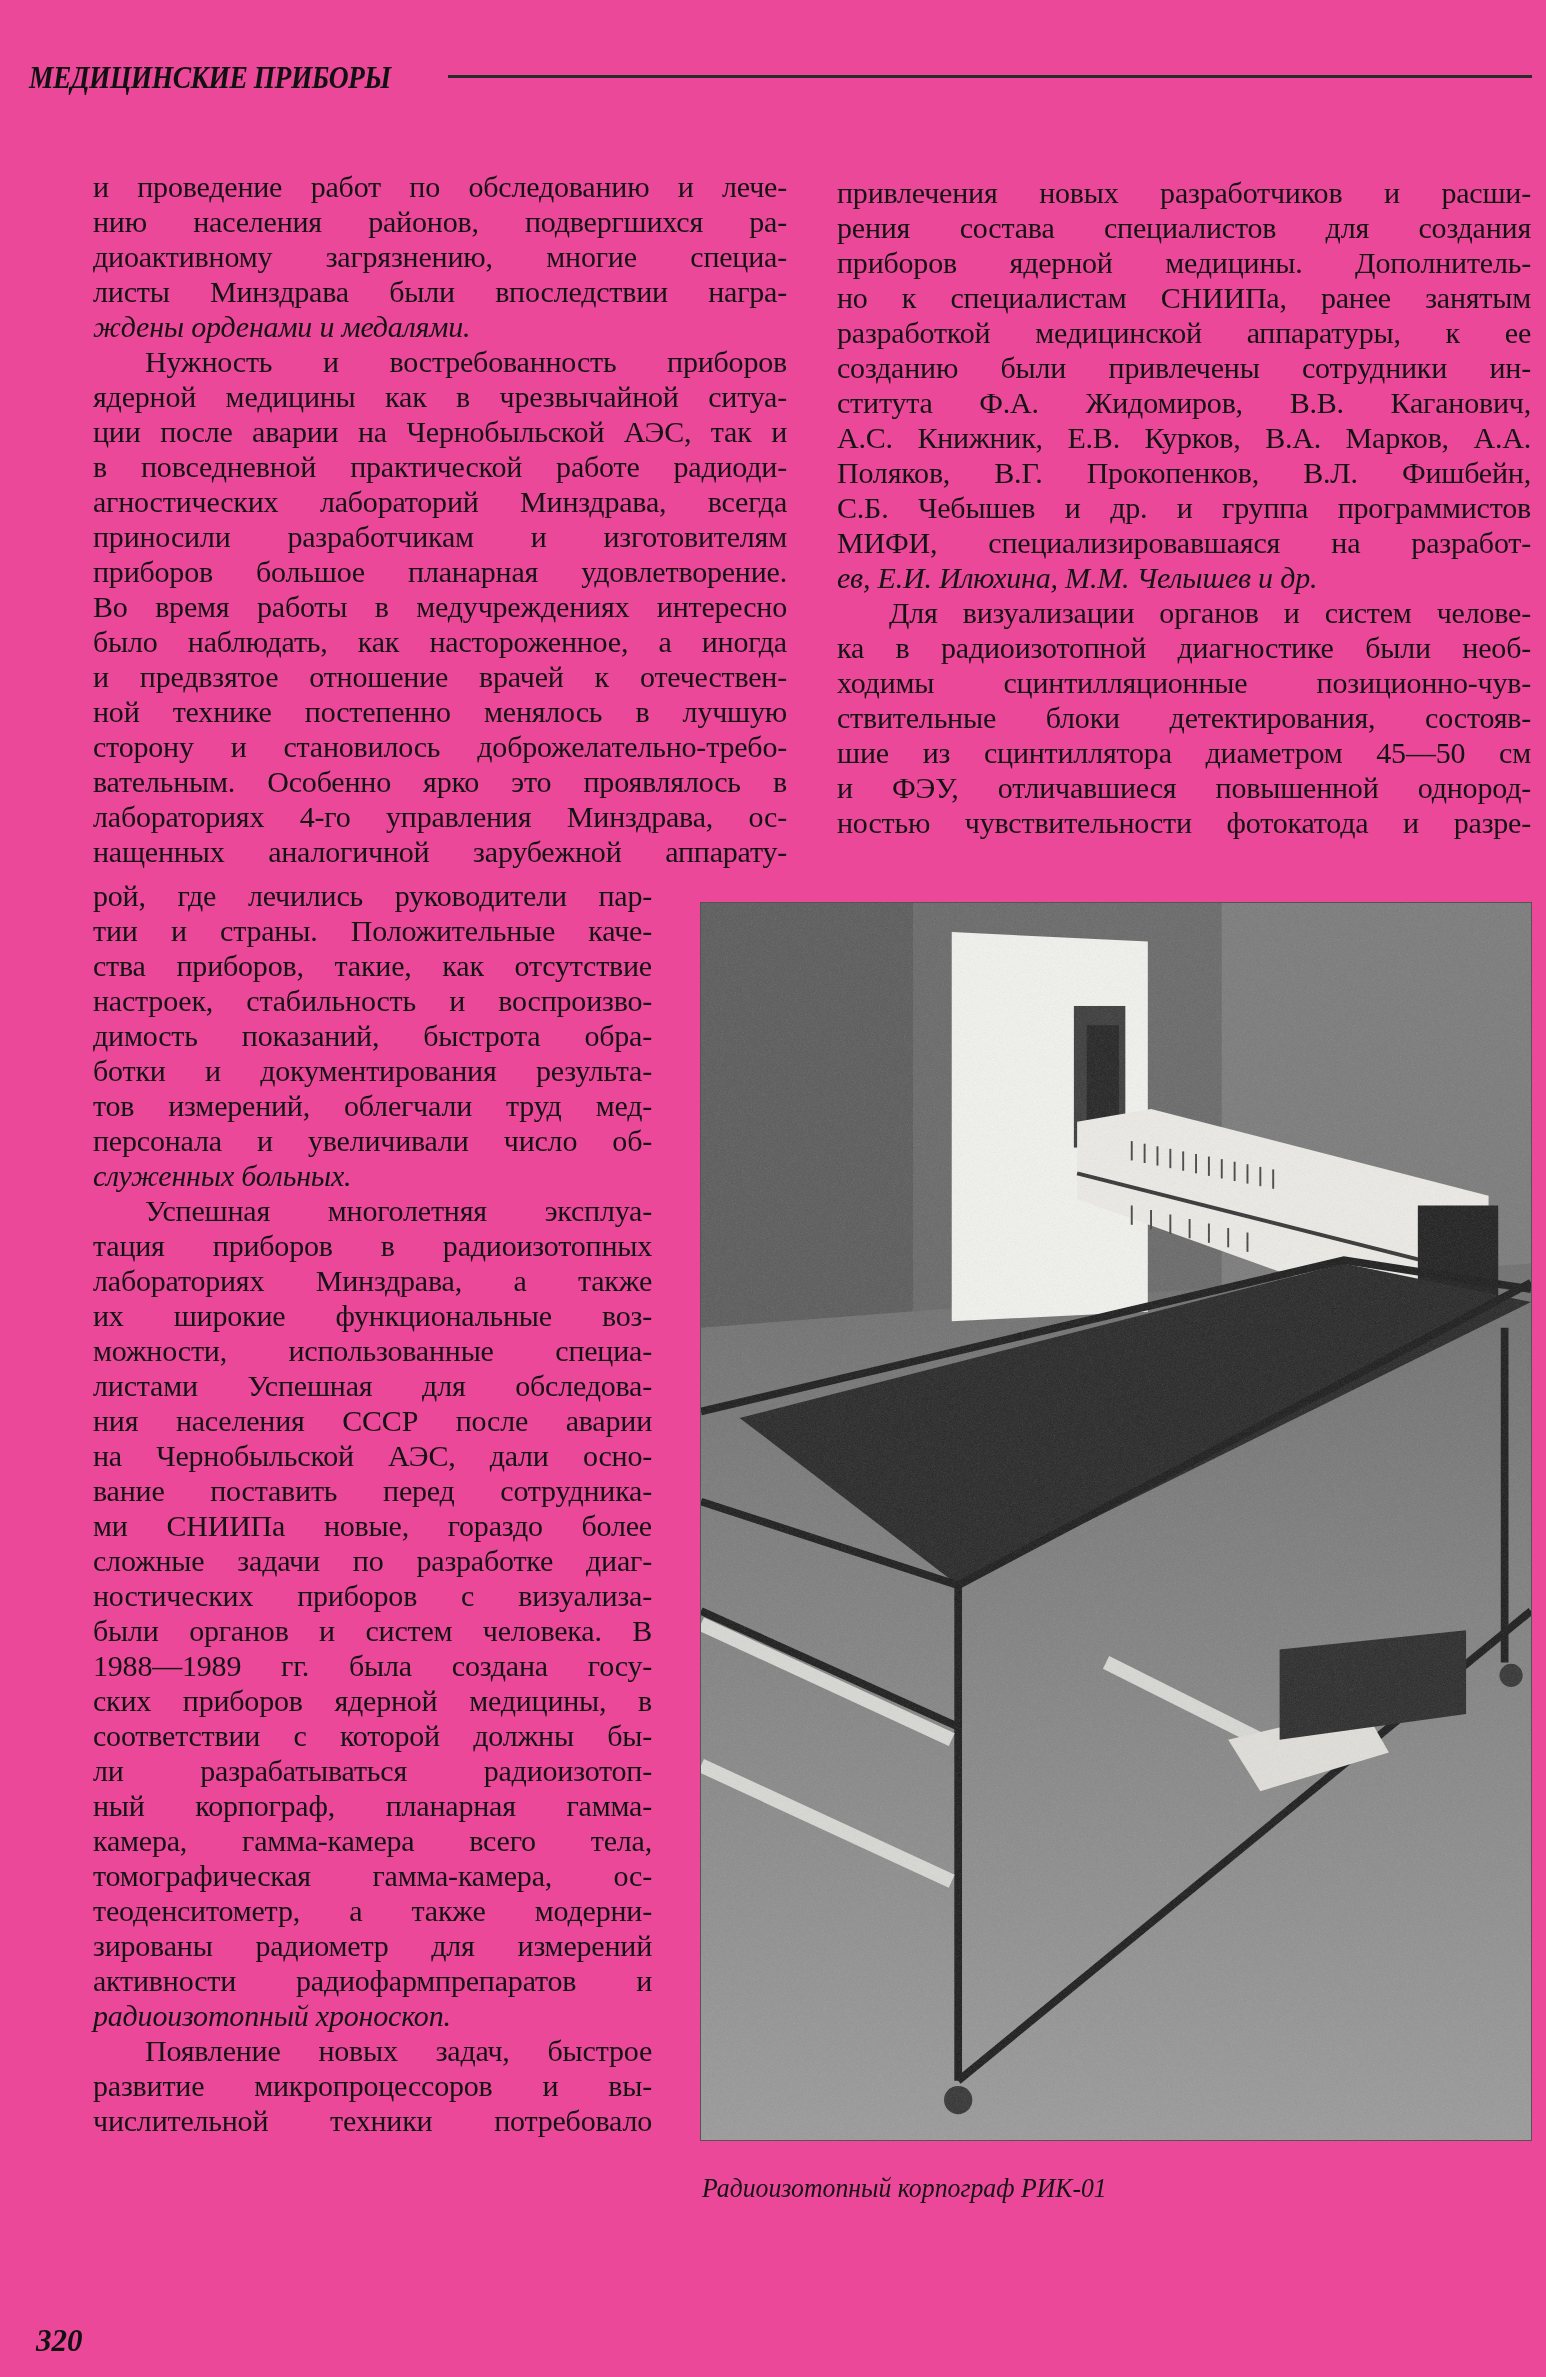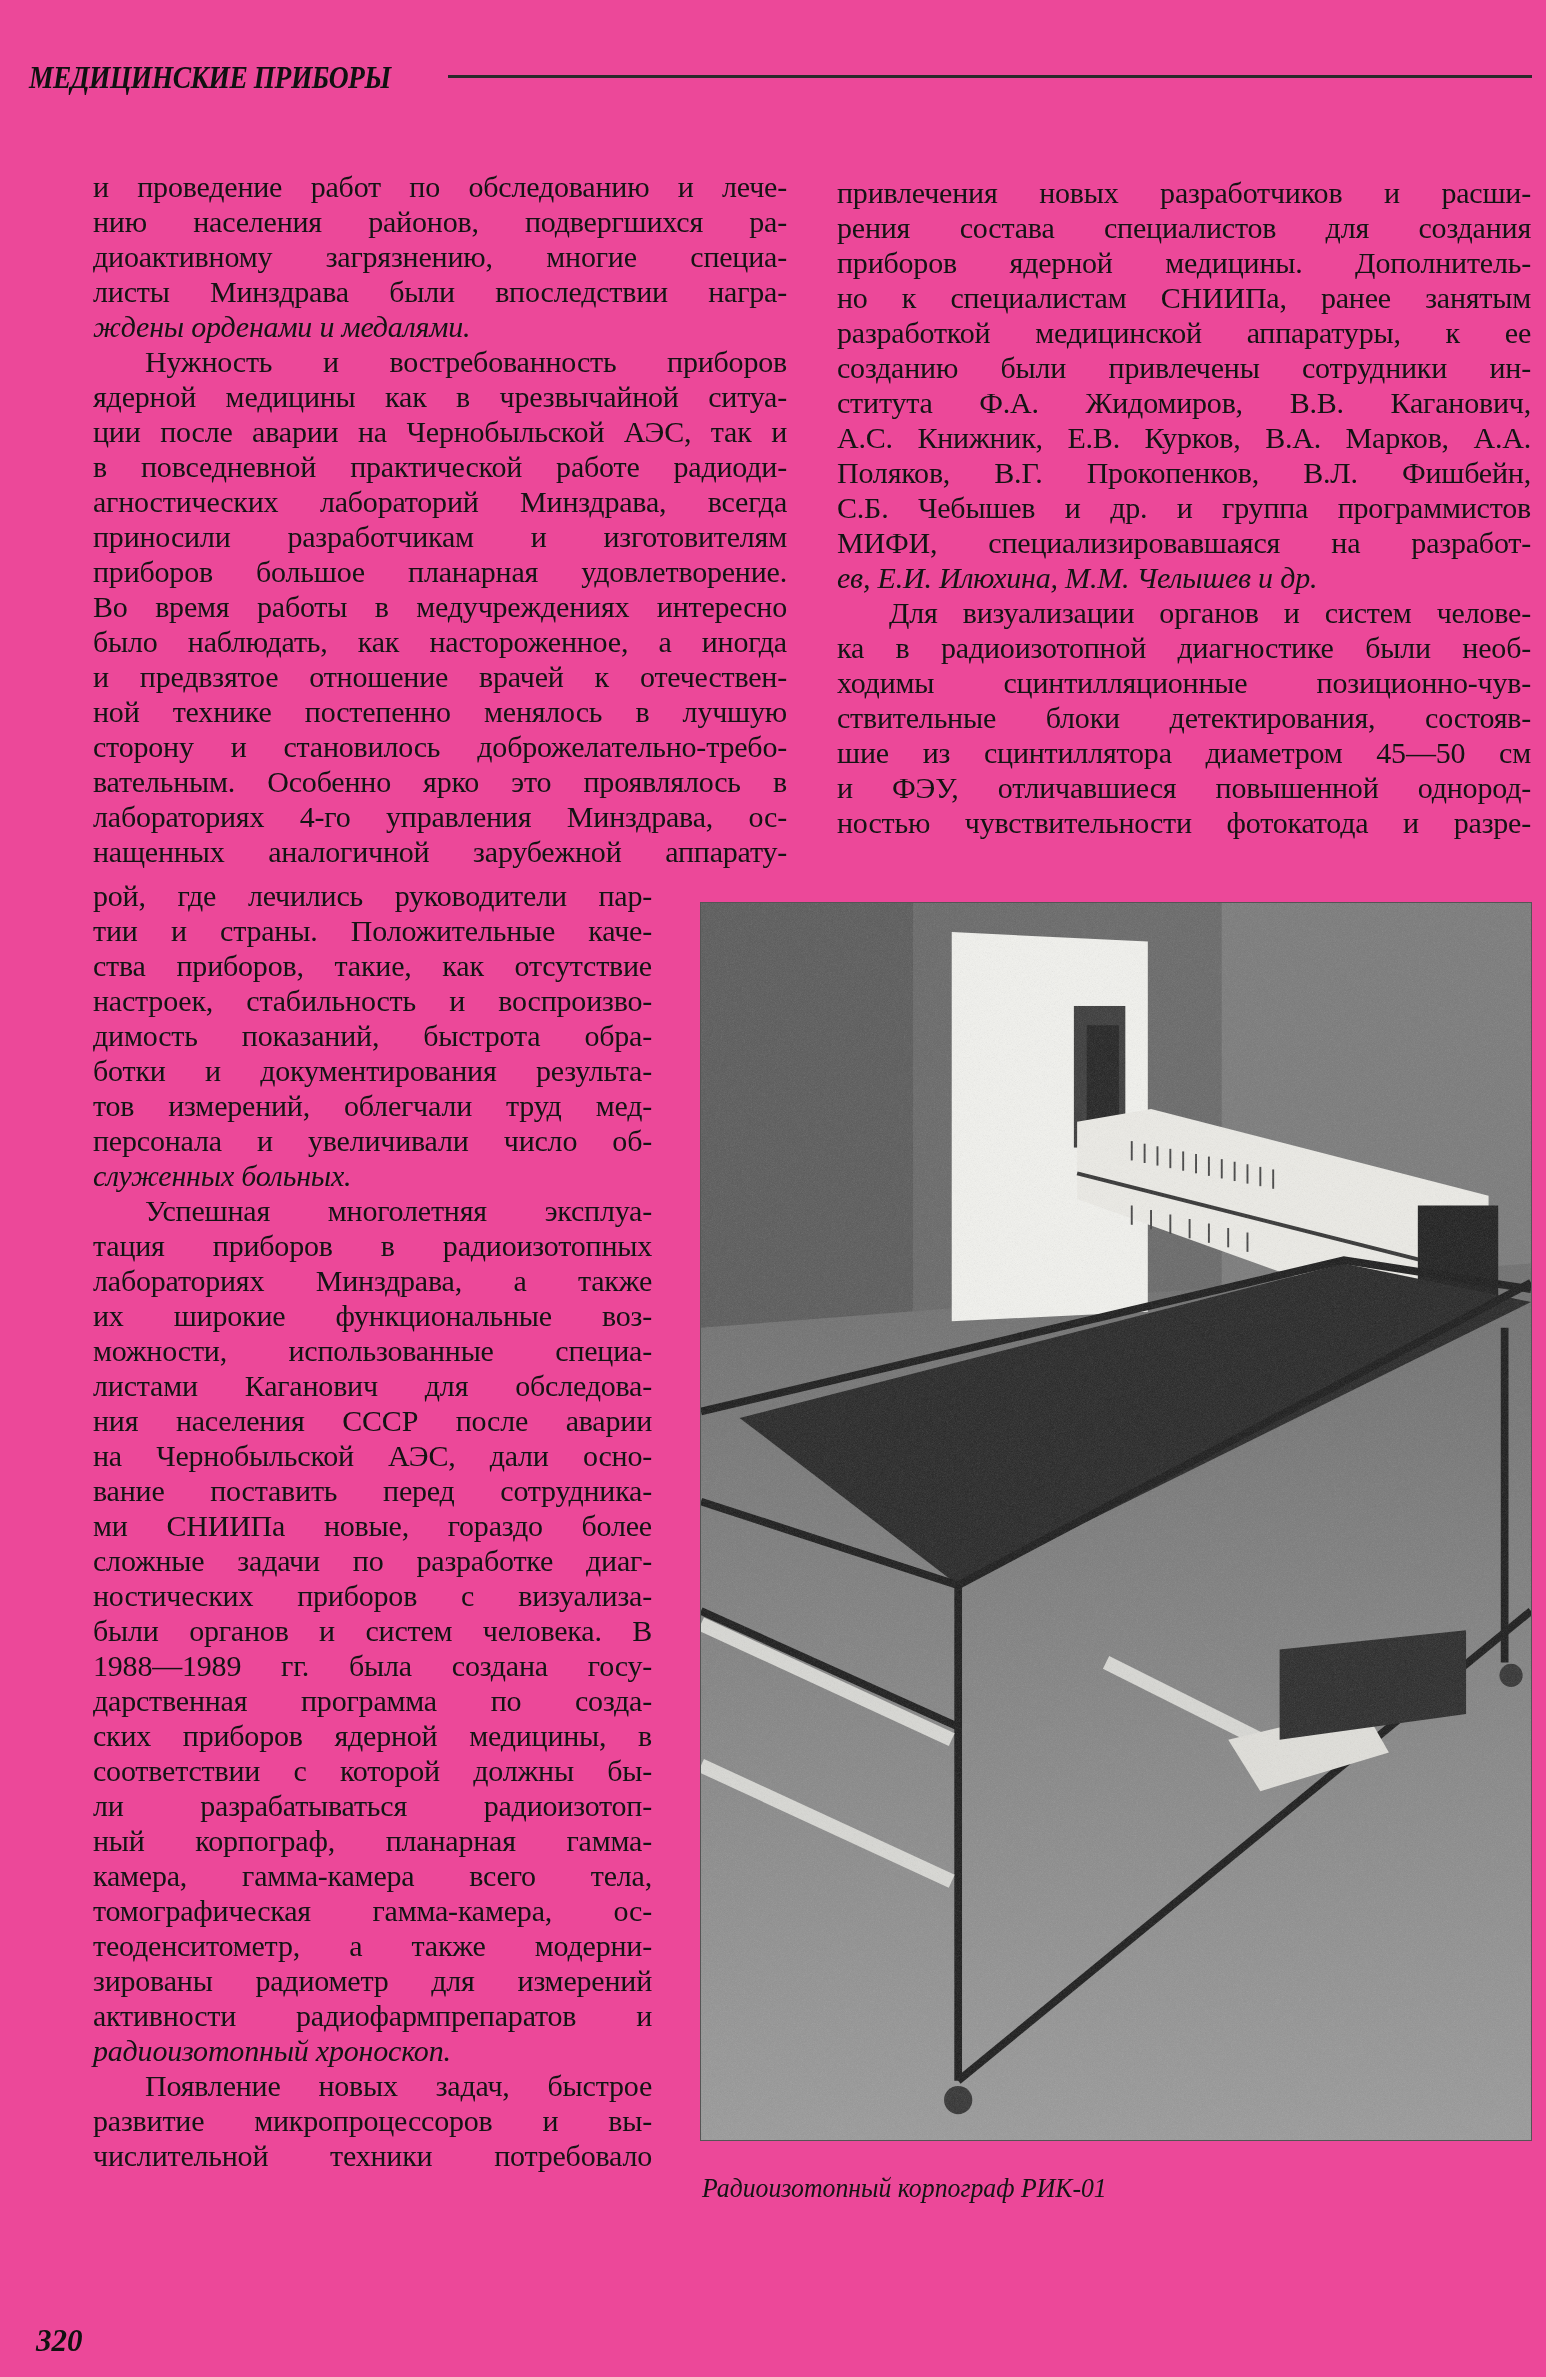--- a/index.html
+++ b/index.html
@@ -83,7 +83,7 @@
       <span class="line">лабораториях Минздрава, а также</span>
       <span class="line">их широкие функциональные воз-</span>
       <span class="line">можности, использованные специа-</span>
-      <span class="line">листами Каганович для обследова-</span>
+      <span class="line">листами Успешная для обследова-</span>
       <span class="line">ния населения СССР после аварии</span>
       <span class="line">на Чернобыльской АЭС, дали осно-</span>
       <span class="line">вание поставить перед сотрудника-</span>

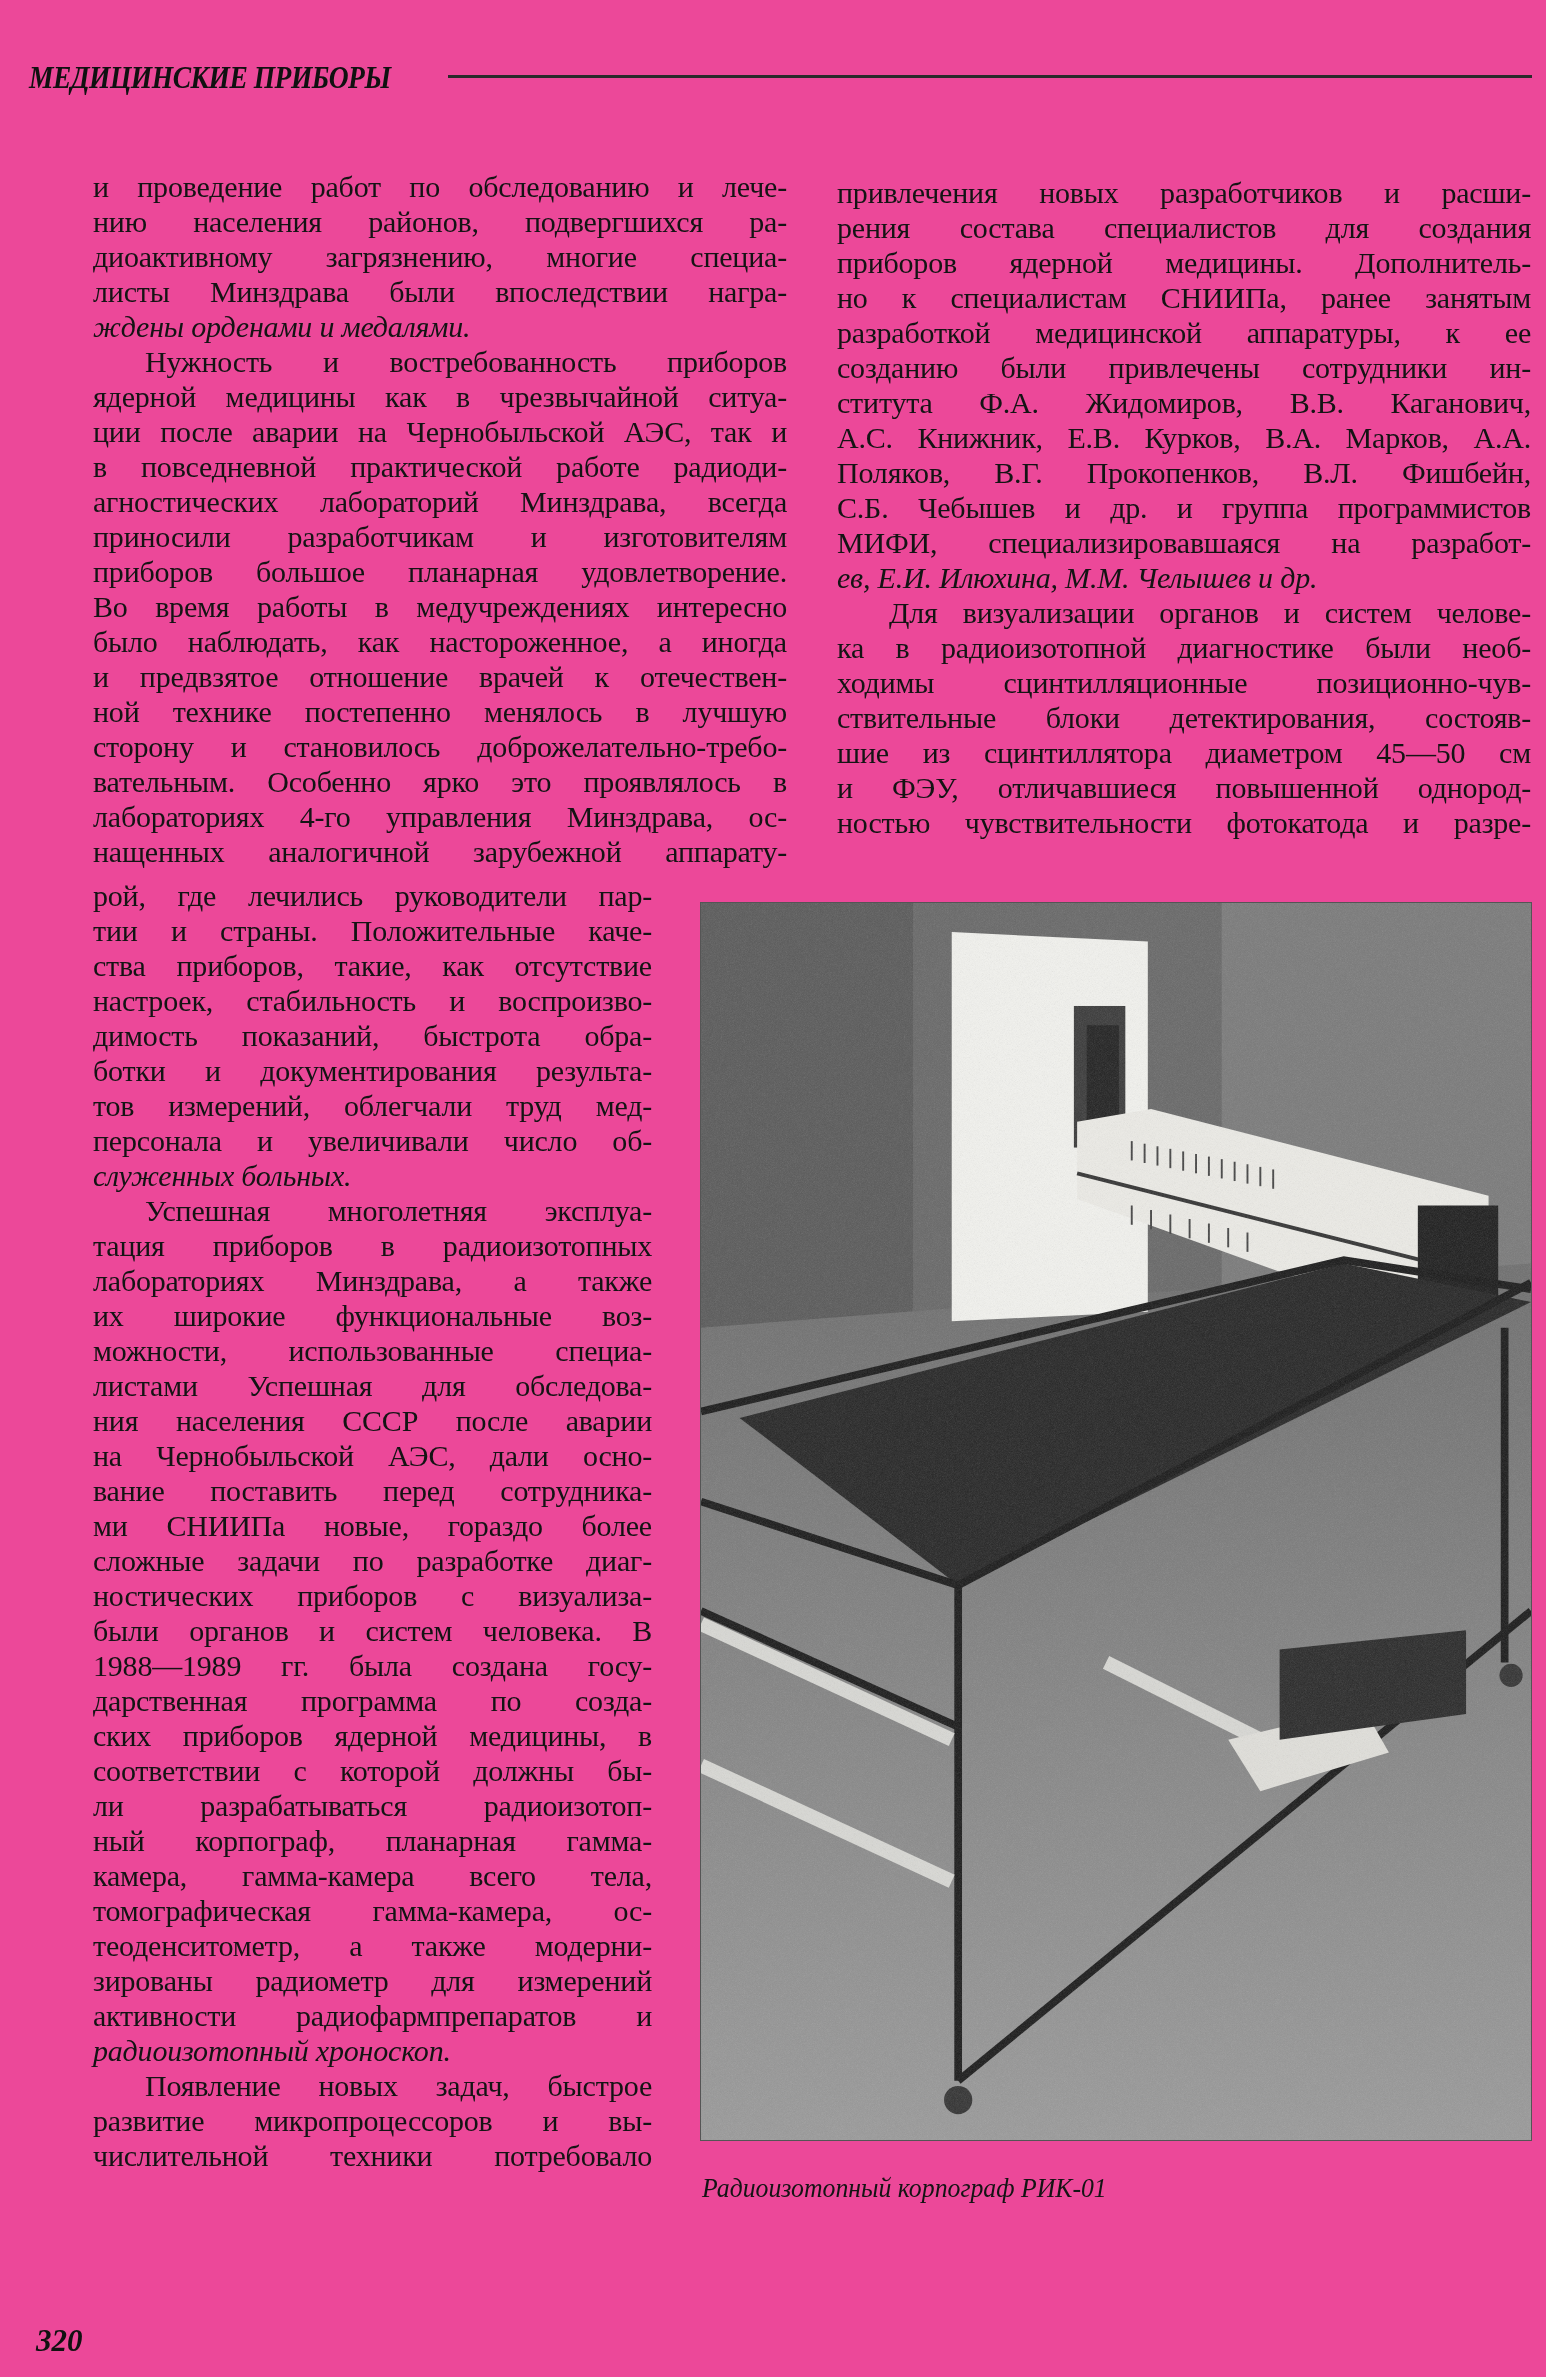--- a/index.html
+++ b/index.html
@@ -92,7 +92,6 @@
       <span class="line">ностических приборов с визуализа-</span>
       <span class="line">были органов и систем человека. В</span>
       <span class="line">1988—1989 гг. была создана госу-</span>
-      <span class="line">дарственная программа по созда-</span>
       <span class="line">ских приборов ядерной медицины, в</span>
       <span class="line">соответствии с которой должны бы-</span>
       <span class="line">ли разрабатываться радиоизотоп-</span>

